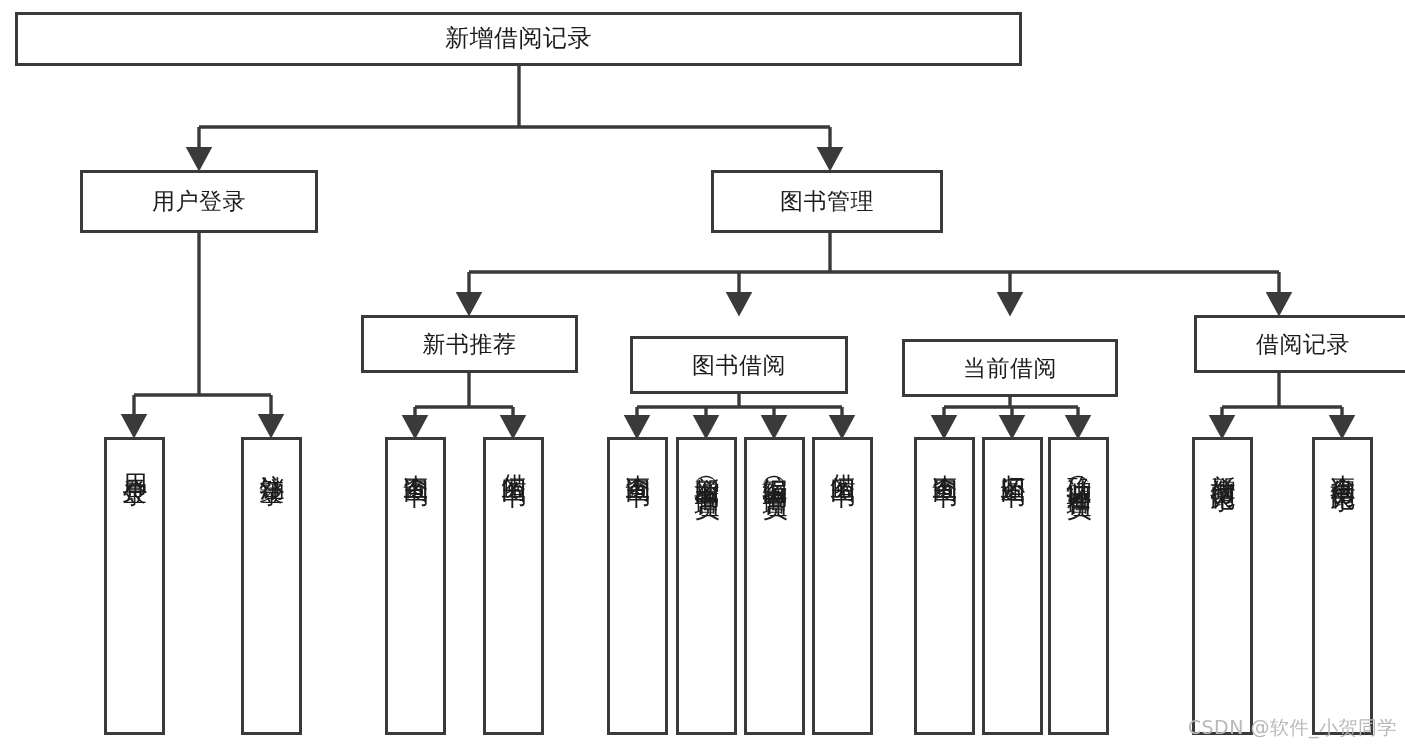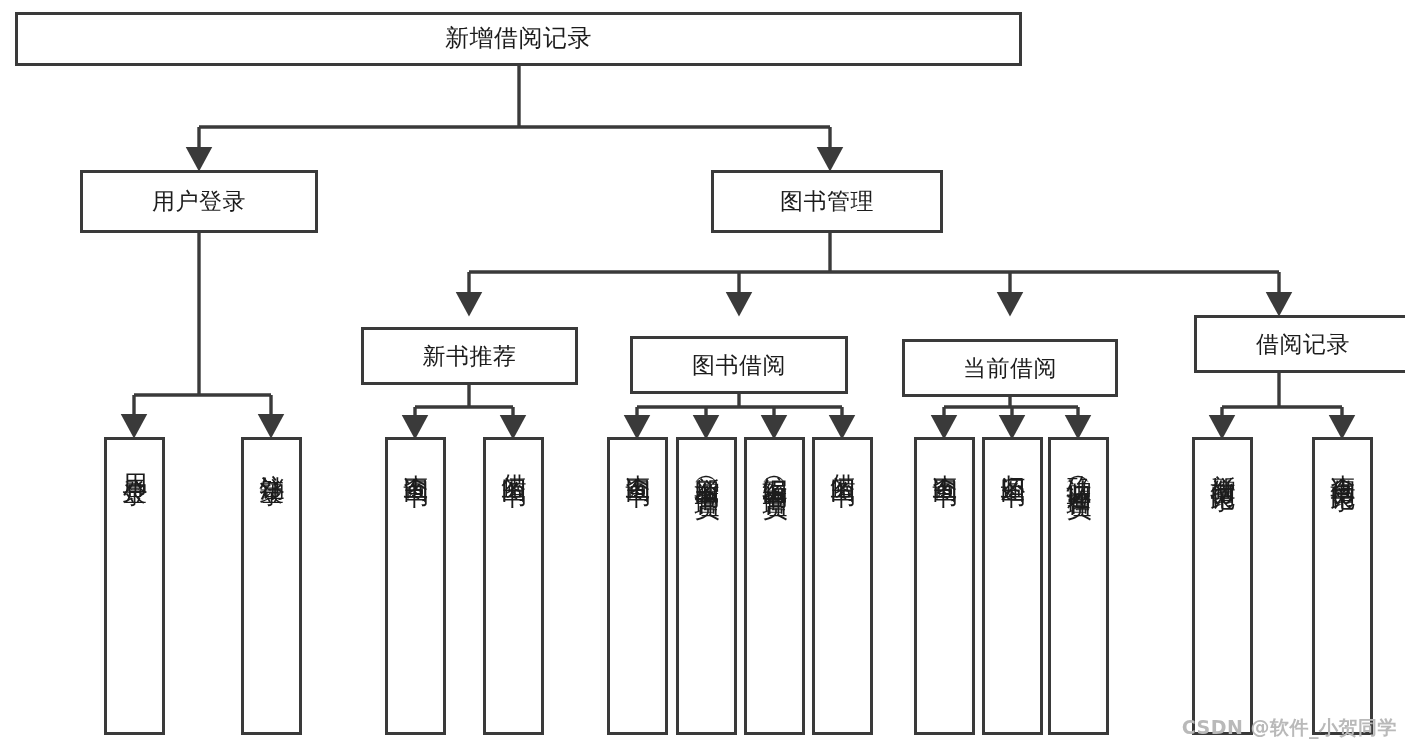--- a/index.html
+++ b/index.html
@@ -144,7 +144,7 @@
     <span class="label">图书管理</span>
   </div>
 
-  <div class="node horiz" style="left:361px; top:327px; width:217px; height:58px;">
+  <div class="node horiz" style="left:361px; top:315px; width:217px; height:58px;">
     <span class="label">新书推荐</span>
   </div>
   <div class="node horiz" style="left:630px; top:315px; width:218px; height:58px;margin-top:21px;">

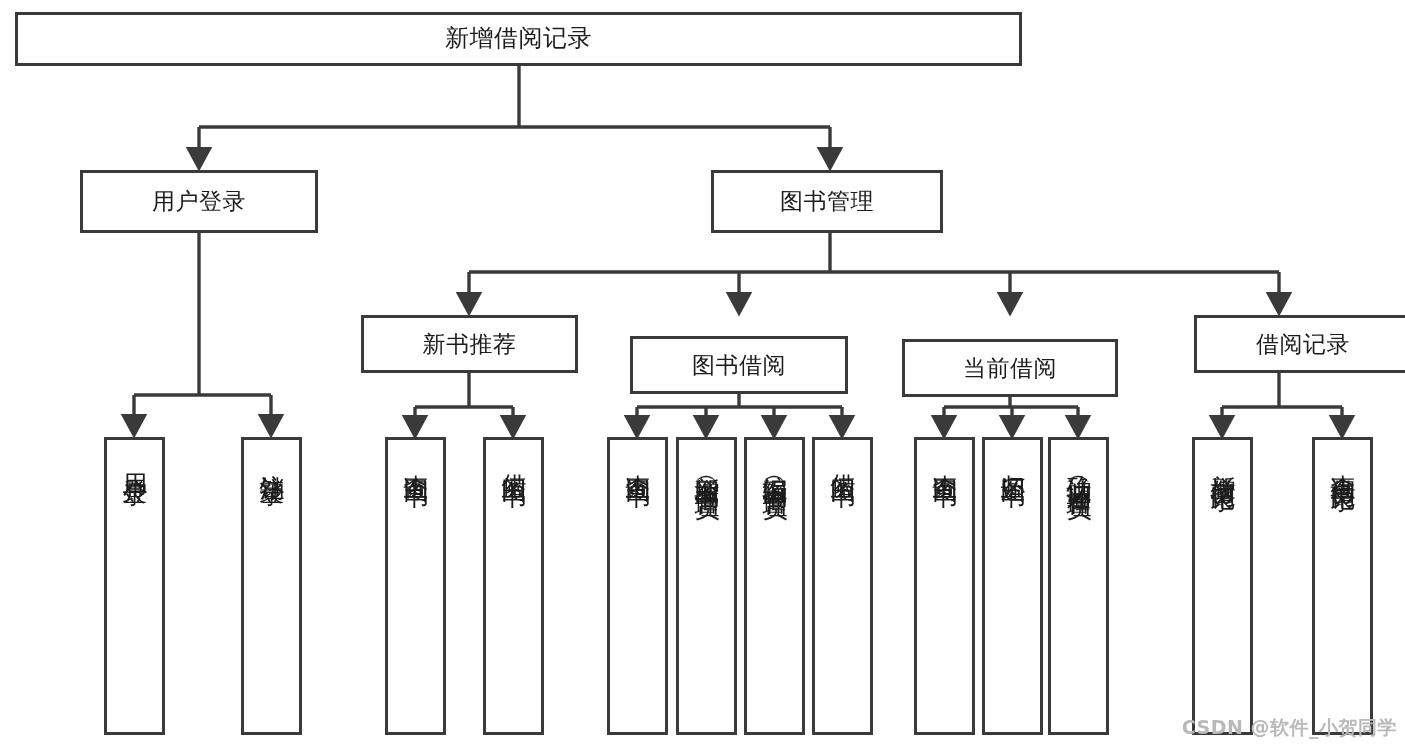--- a/index.html
+++ b/index.html
@@ -75,7 +75,6 @@
     color: #b9b9b9;
     letter-spacing: 0.5px;
     white-space: nowrap;
-    font-weight: bold;
   }
 </style>
 </head>

